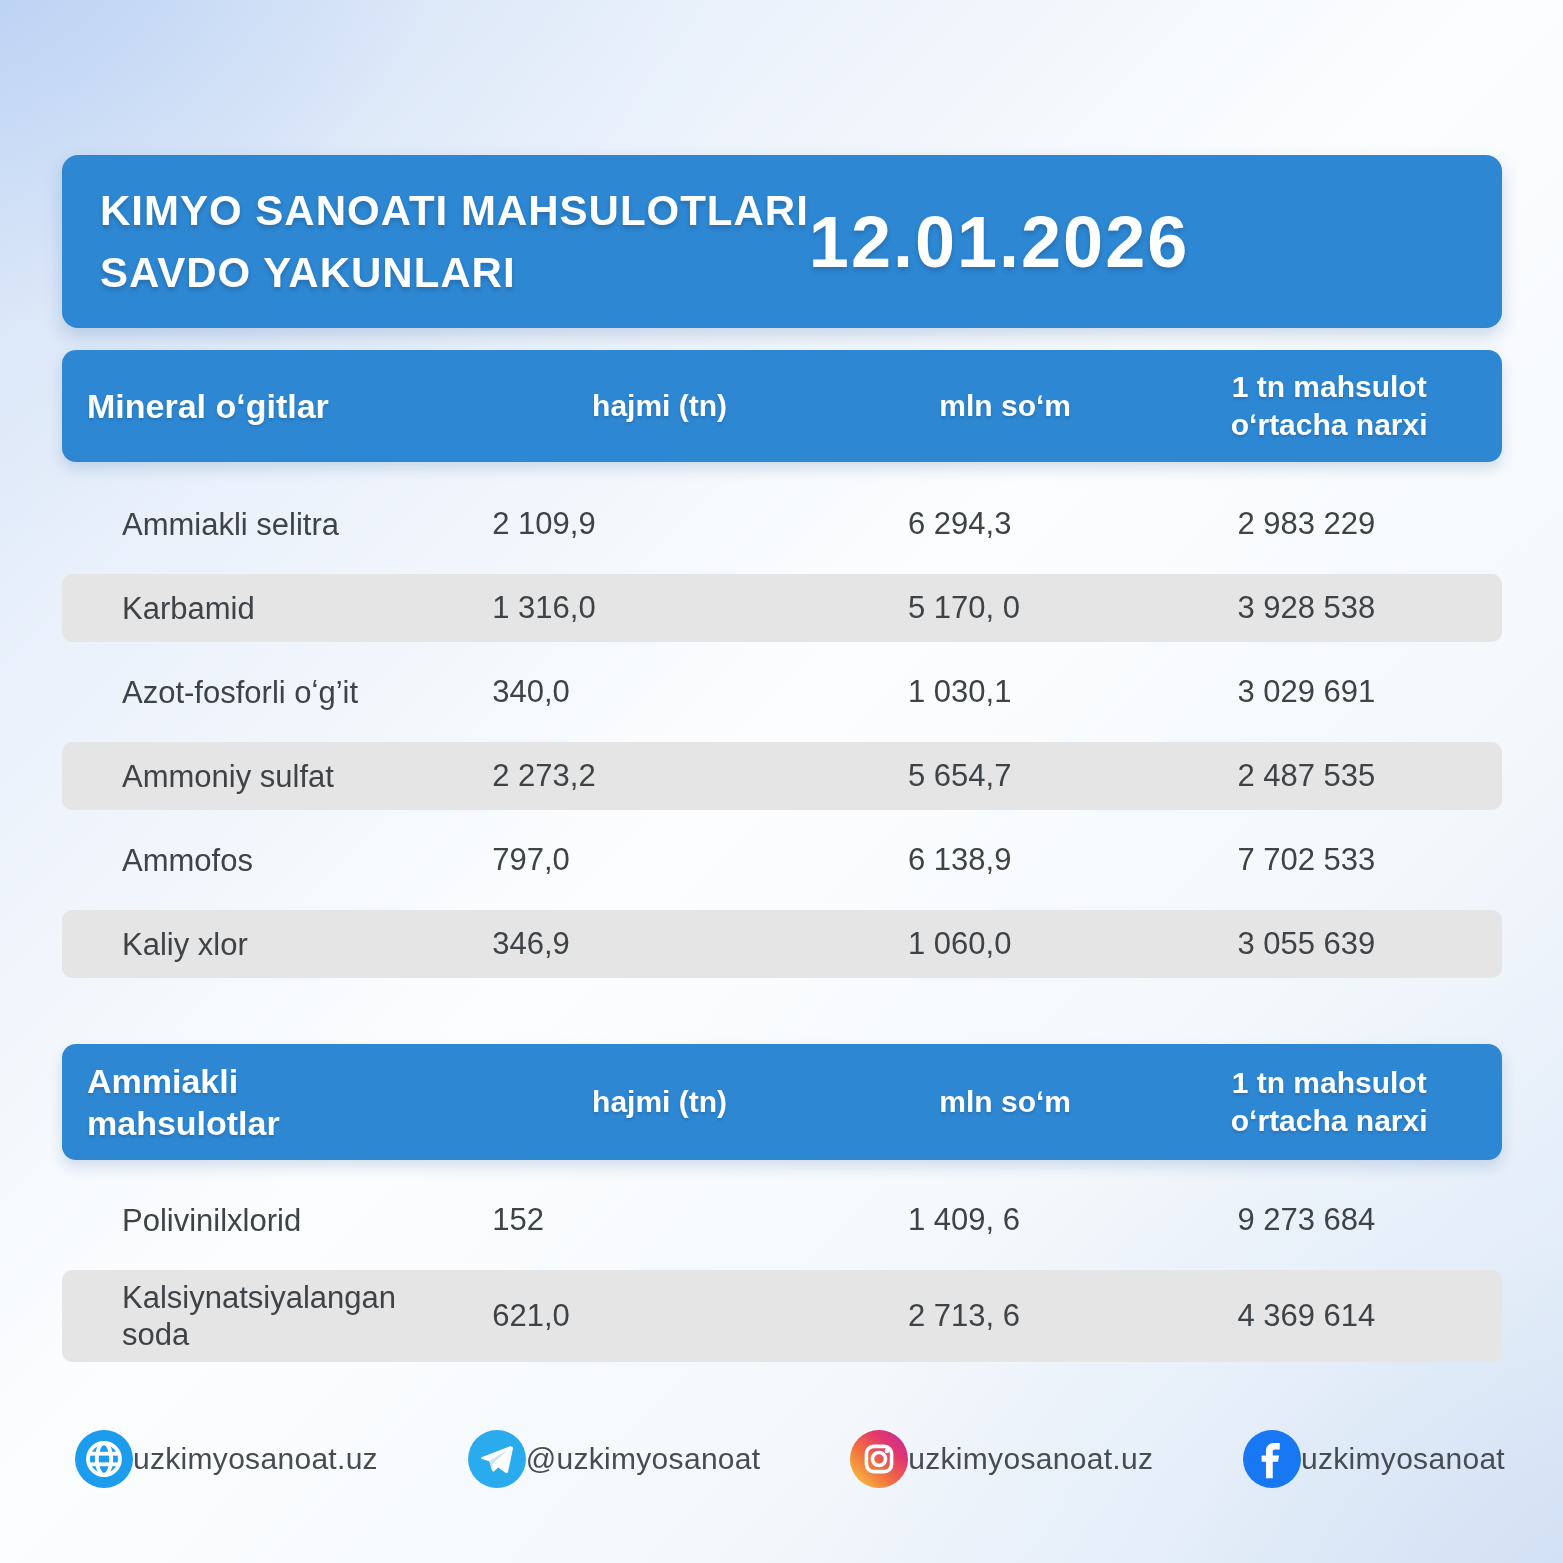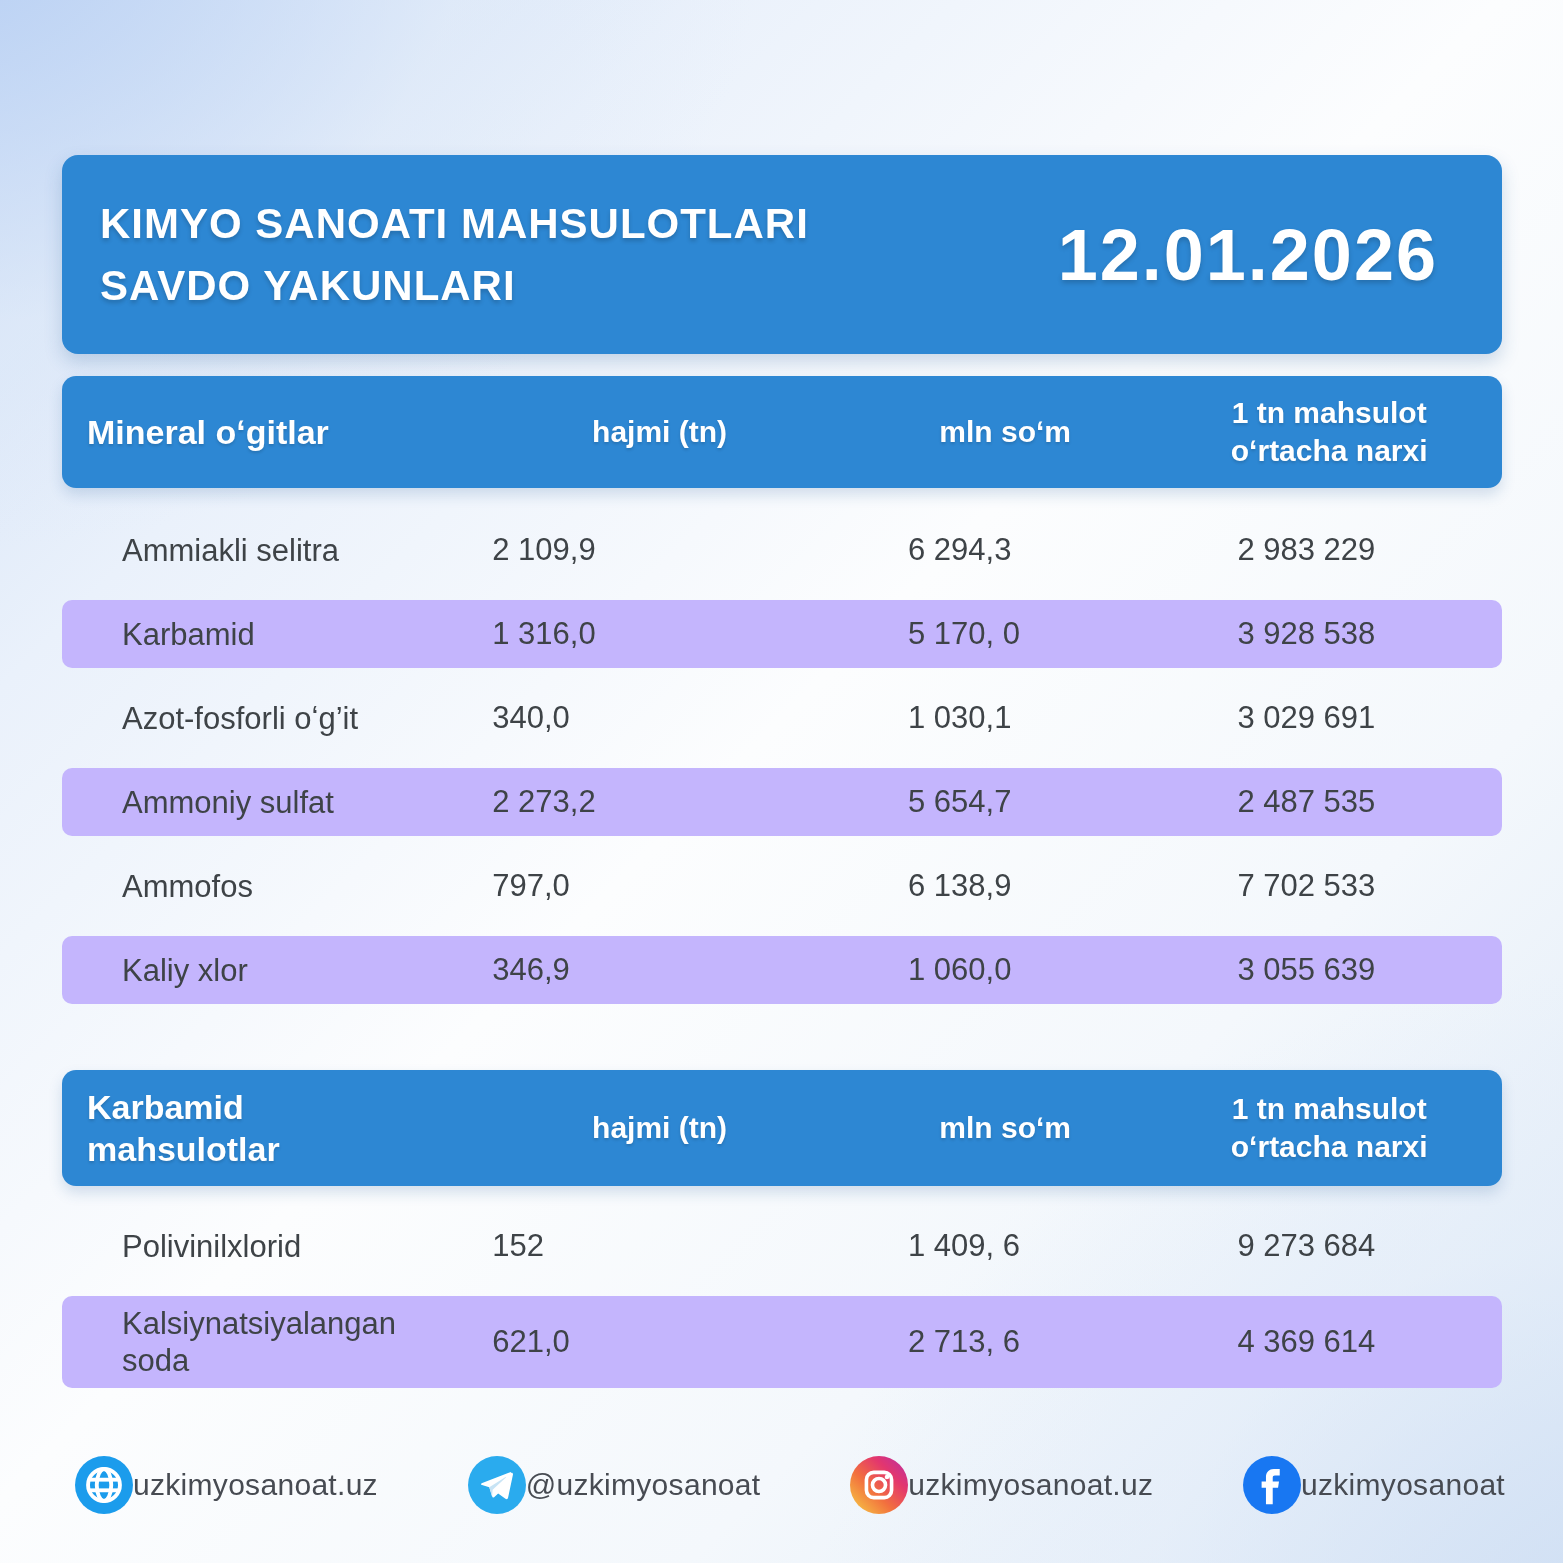--- a/index.html
+++ b/index.html
@@ -16,13 +16,12 @@
 
   .header-card {
     margin: 155px 61px 0 62px;
-    height: 199px;
+    height: 173px;
     background: #2d87d3;
     border-radius: 16px;
     box-shadow: 0 8px 18px rgba(40, 95, 155, 0.22);
     display: flex;
     align-items: center;
-    justify-content: space-between;
     padding: 0 64px 0 38px;
   }
   .header-title {

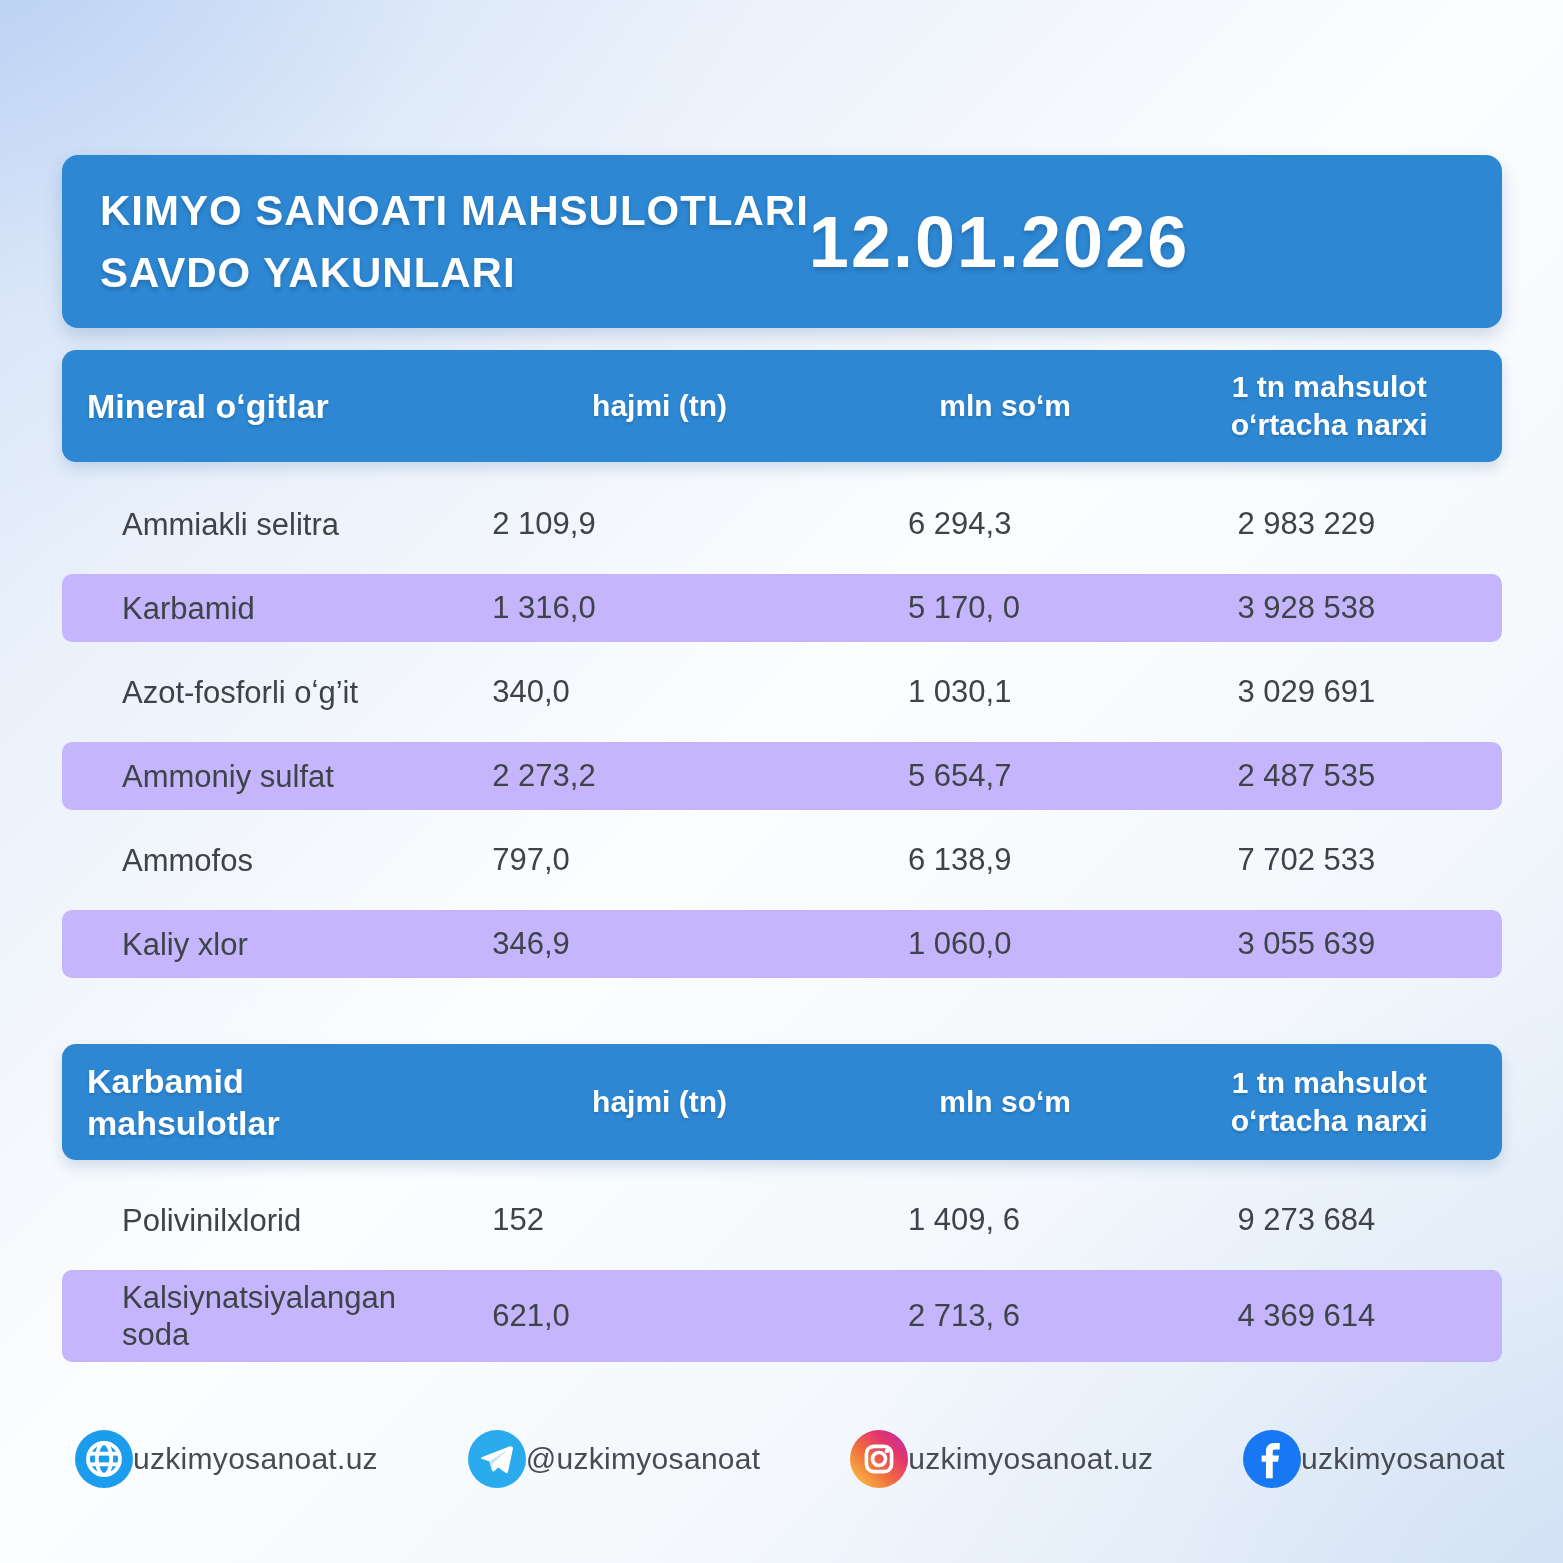--- a/index.html
+++ b/index.html
@@ -81,7 +81,7 @@
     font-size: 31px;
     gap: 27px;
   }
-  .trow.alt { background: #c4b5fd; }
+  .trow.alt { background: #e5e5e5; }
   .trow.tall { min-height: 92px; }
   .trow .name { padding-left: 60px; line-height: 37px; }
   .trow .num { text-align: left; white-space: nowrap; }

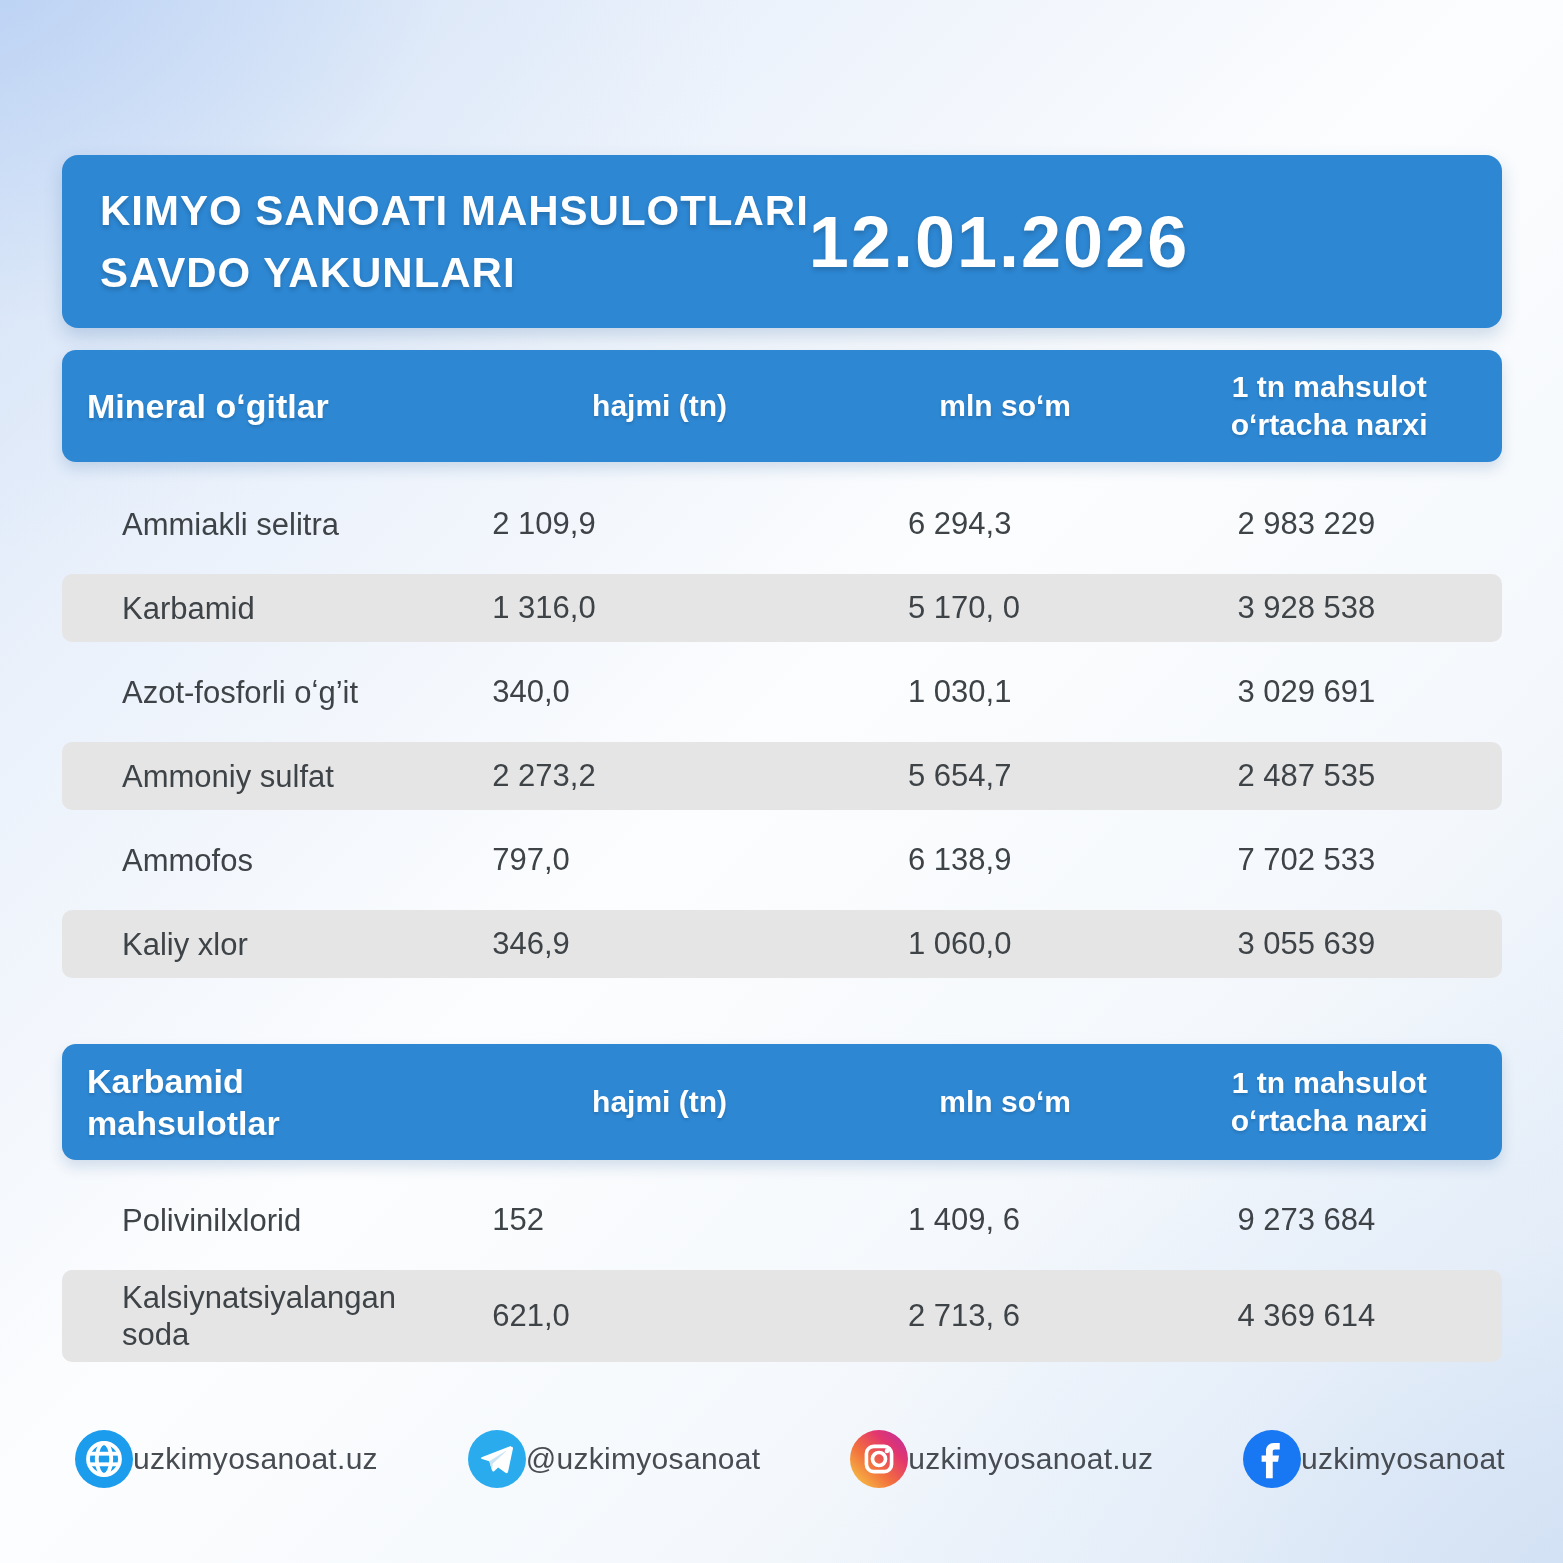--- a/index.html
+++ b/index.html
@@ -158,7 +158,7 @@
 <div class="gap-between-tables"></div>
 
 <div class="thead t2">
-  <div class="t-title">Karbamid mahsulotlar</div>
+  <div class="t-title">Ammiakli mahsulotlar</div>
   <div class="t-col">hajmi (tn)</div>
   <div class="t-col">mln soʻm</div>
   <div class="t-col narrow">1 tn mahsulot oʻrtacha narxi</div>

